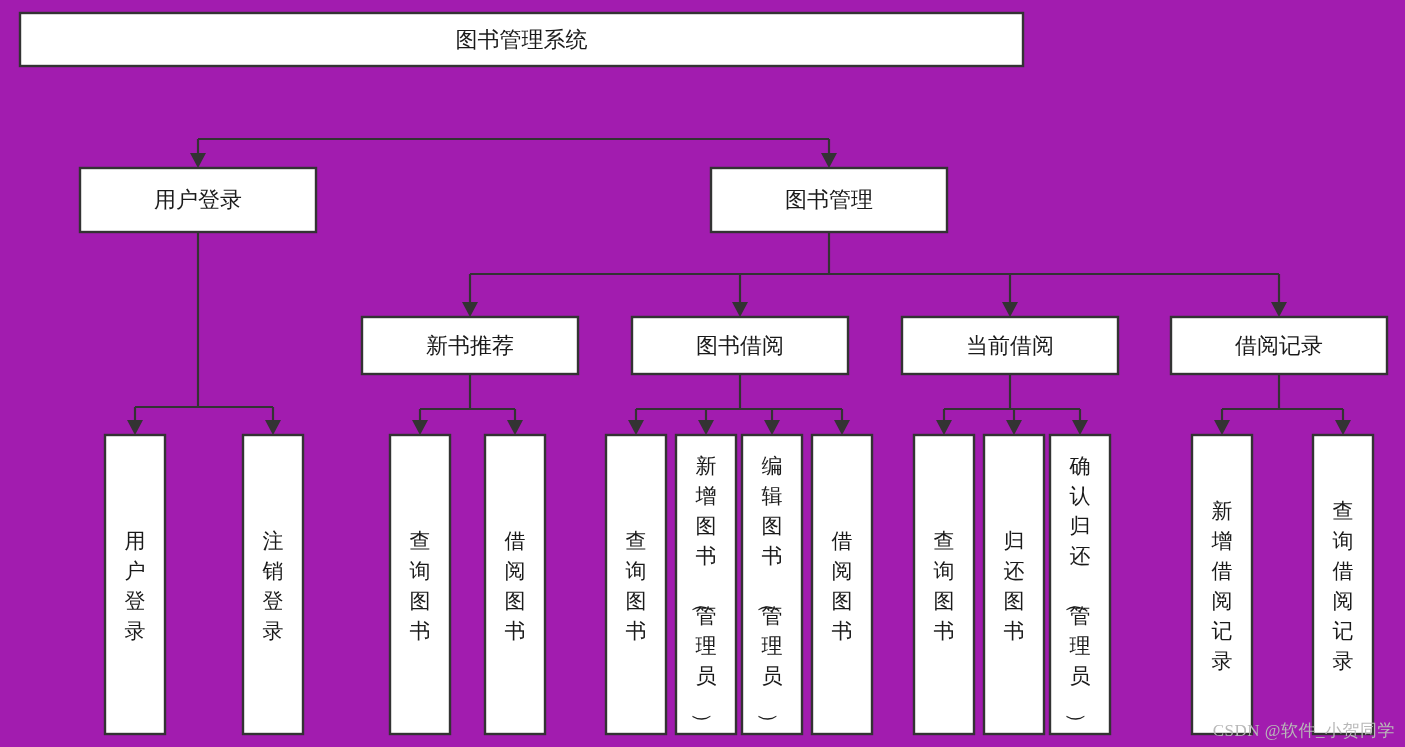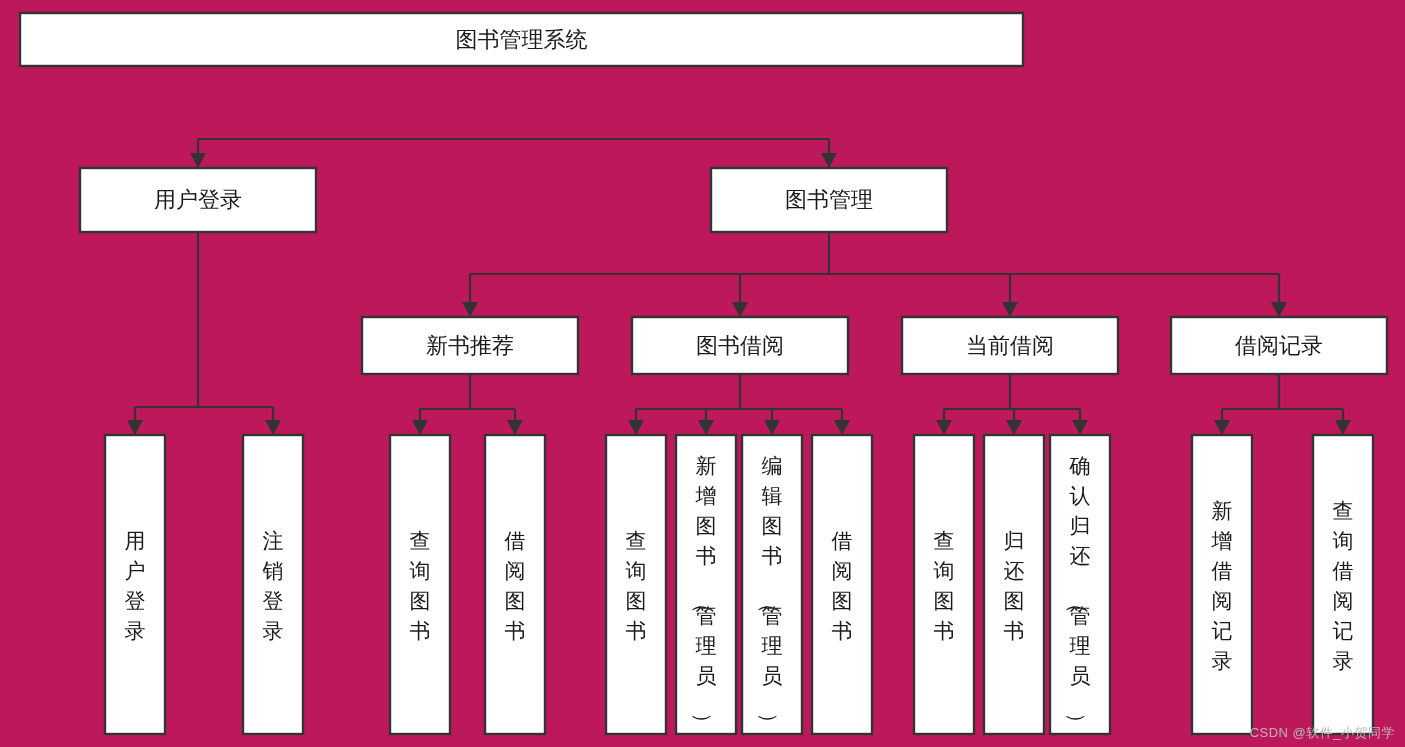--- a/index.html
+++ b/index.html
@@ -17,7 +17,7 @@
     position: relative;
     width: 1405px;
     height: 747px;
-    background: #be185d;
+    background: #a21caf;
   }
   svg#flow {
     display: block;

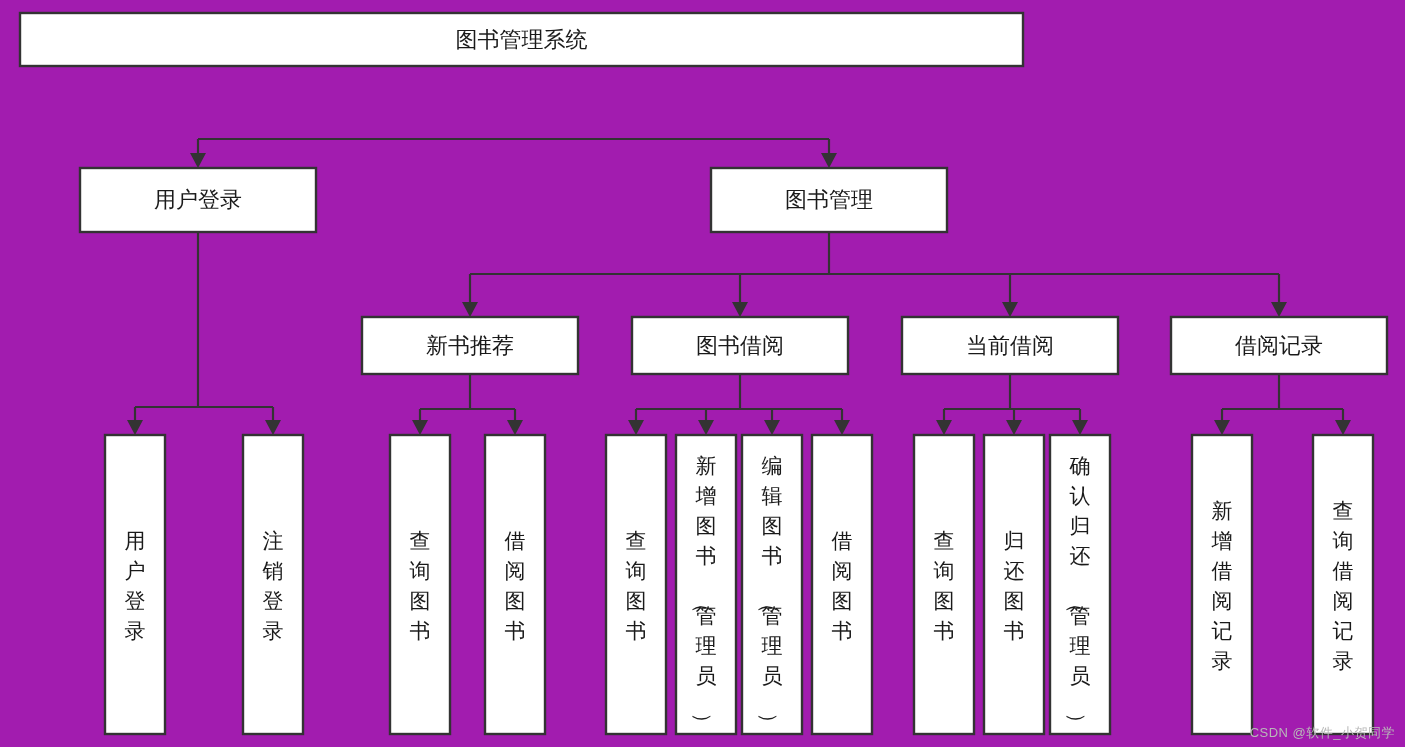--- a/index.html
+++ b/index.html
@@ -54,8 +54,8 @@
     position: absolute;
     right: 10px;
     bottom: 5px;
-    font-family: Liberation Sans, sans-serif;
-    font-size: 13px;
+    font-family: Liberation Serif, serif;
+    font-size: 17px;
     color: #b8b8b8;
     white-space: nowrap;
     letter-spacing: 0.5px;

